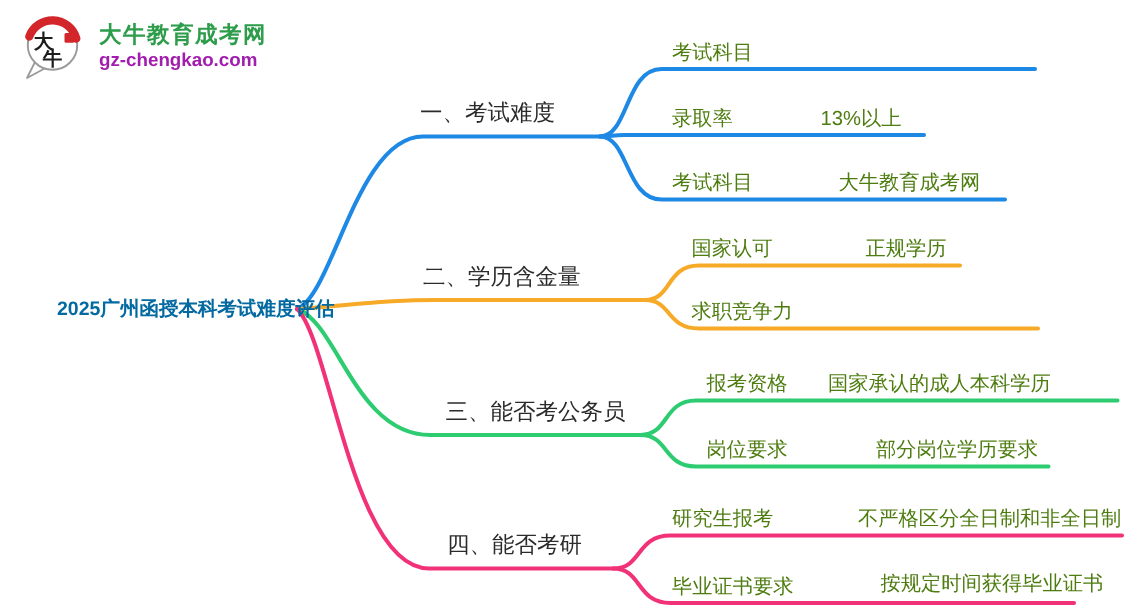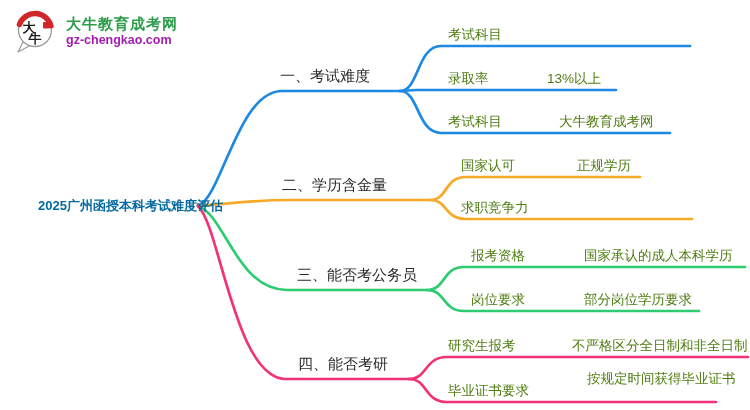--- a/index.html
+++ b/index.html
@@ -83,7 +83,7 @@
   <div class="node-label" style="left:461px;top:199px">求职竞争力</div>
 
   <div class="node-label" style="left:471px;top:247px">报考资格</div>
-  <div class="node-value" style="left:584px;top:247px">国家承认的成人本科学历</div>
+  <div class="node-value" style="left:552px;top:247px">国家承认的成人本科学历</div>
   <div class="node-label" style="left:471px;top:291px">岗位要求</div>
   <div class="node-value" style="left:584px;top:291px">部分岗位学历要求</div>
 

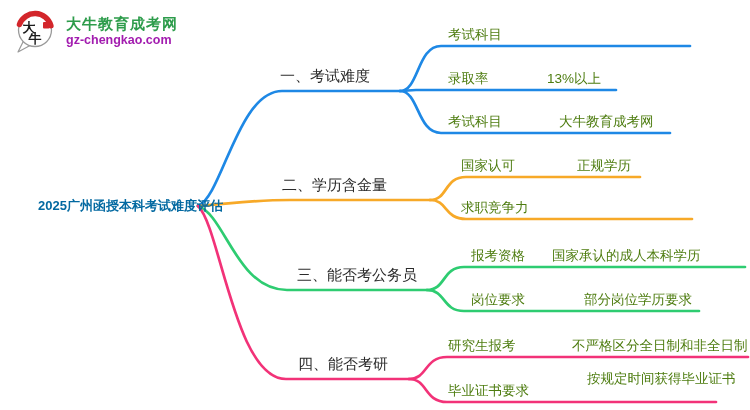--- a/index.html
+++ b/index.html
@@ -90,7 +90,7 @@
   <div class="node-label" style="left:448px;top:337px">研究生报考</div>
   <div class="node-value" style="left:572px;top:337px">不严格区分全日制和非全日制</div>
   <div class="node-label" style="left:448px;top:382px">毕业证书要求</div>
-  <div class="node-value" style="left:587px;top:370px">按规定时间获得毕业证书</div>
+  <div class="node-value" style="left:587px;top:380px">按规定时间获得毕业证书</div>
 
 </div>
 

